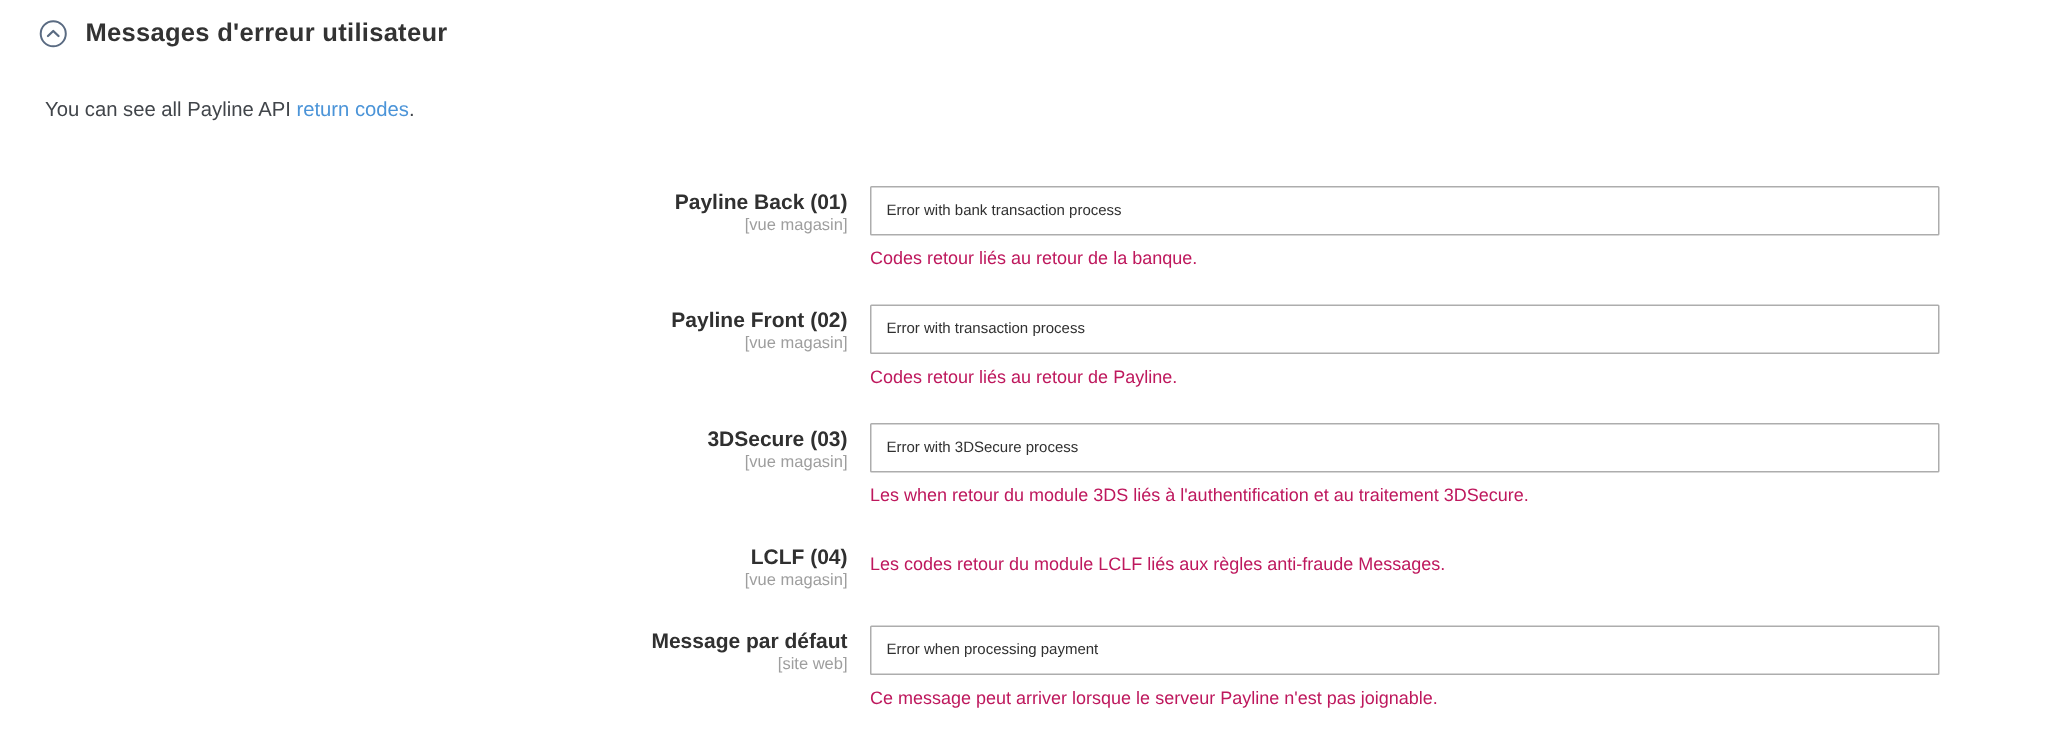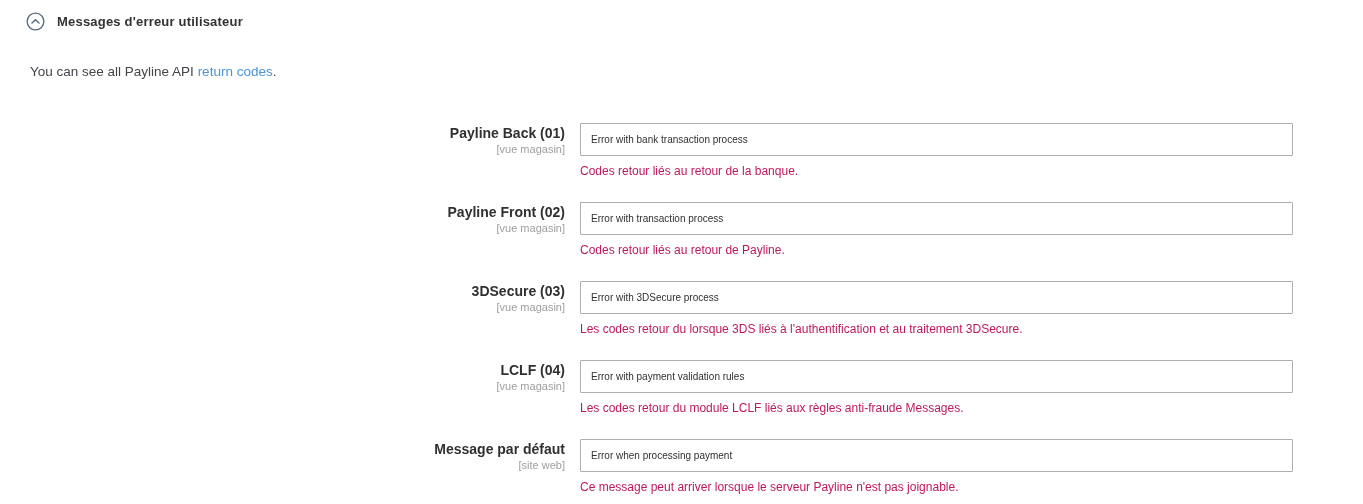--- a/index.html
+++ b/index.html
@@ -27,7 +27,7 @@
   }
   .collapse-icon{width:19px;height:19px;display:block;flex:0 0 auto;cursor:pointer;}
   .section-title{
-    font-size:13px;font-weight:bold;color:#333333;
+    font-size:17px;font-weight:bold;color:#333333;
     letter-spacing:.2px;
   }
 

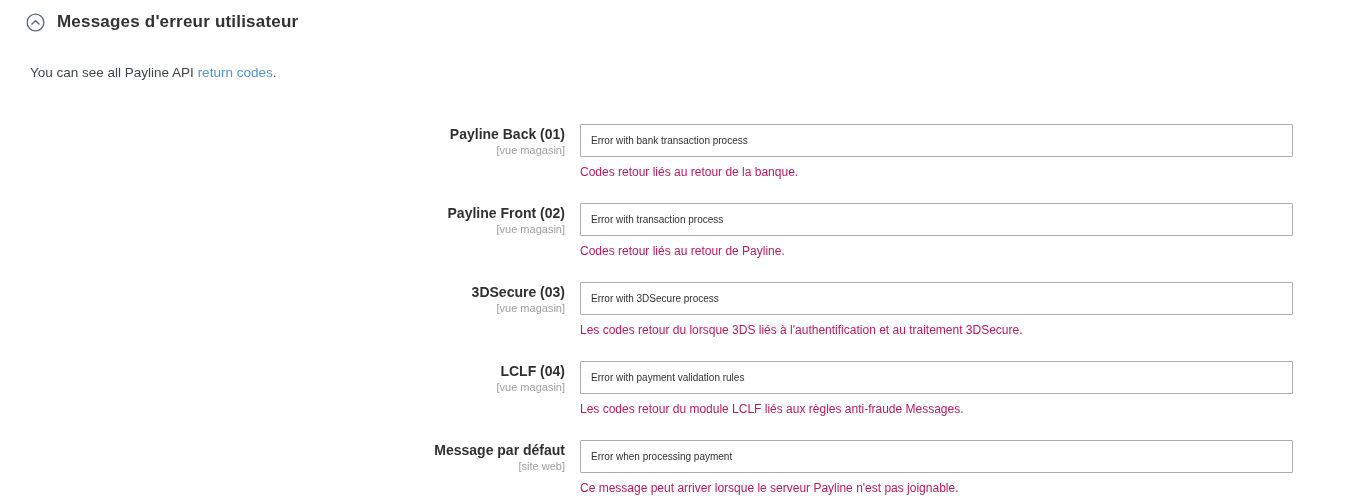--- a/index.html
+++ b/index.html
@@ -123,7 +123,7 @@
       </div>
       <div class="field-input-col">
         <input type="text" class="field-input" value="Error with 3DSecure process" style="">
-        <div class="field-note">Les codes retour du lorsque 3DS liés à l'authentification et au traitement 3DSecure.</div>
+        <div class="field-note">Les when retour du module 3DS liés à l'authentification et au traitement 3DSecure.</div>
       </div>
     </div>
 

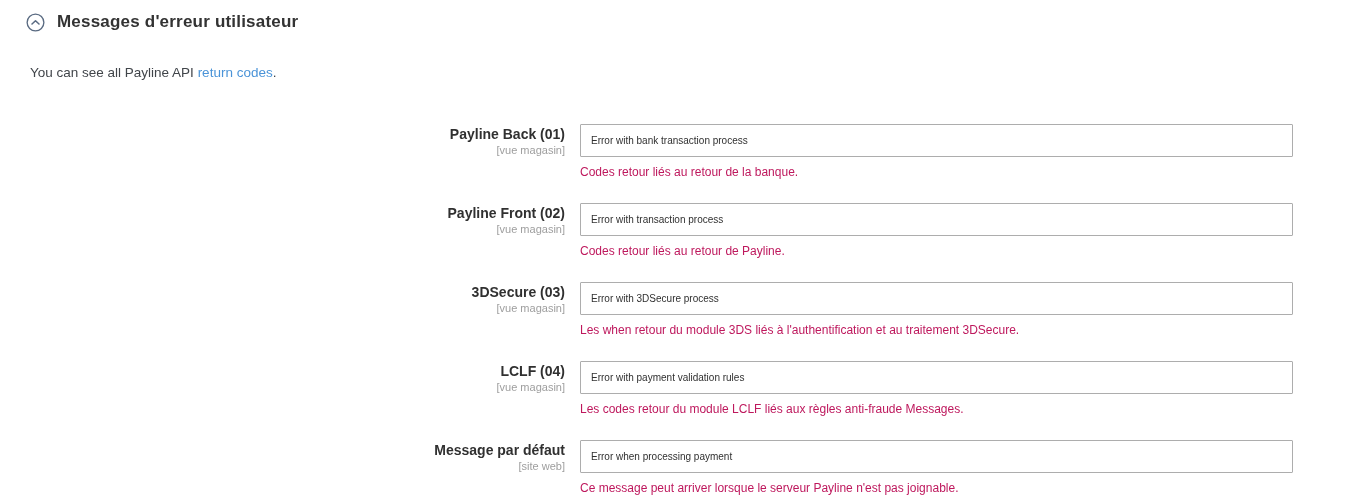--- a/index.html
+++ b/index.html
@@ -133,7 +133,6 @@
         <div class="field-scope">[vue magasin]</div>
       </div>
       <div class="field-input-col">
-        <input type="text" class="field-input" value="Error with payment validation rules" style="">
         <div class="field-note">Les codes retour du module LCLF liés aux règles anti-fraude Messages.</div>
       </div>
     </div>

